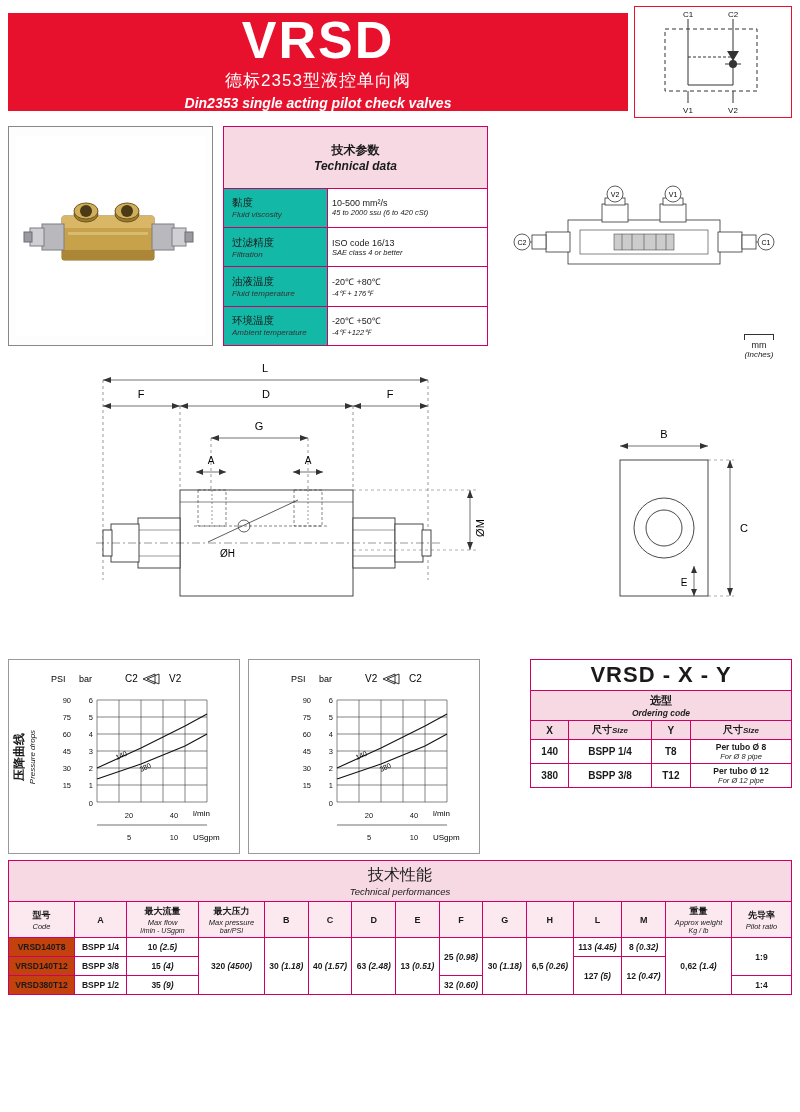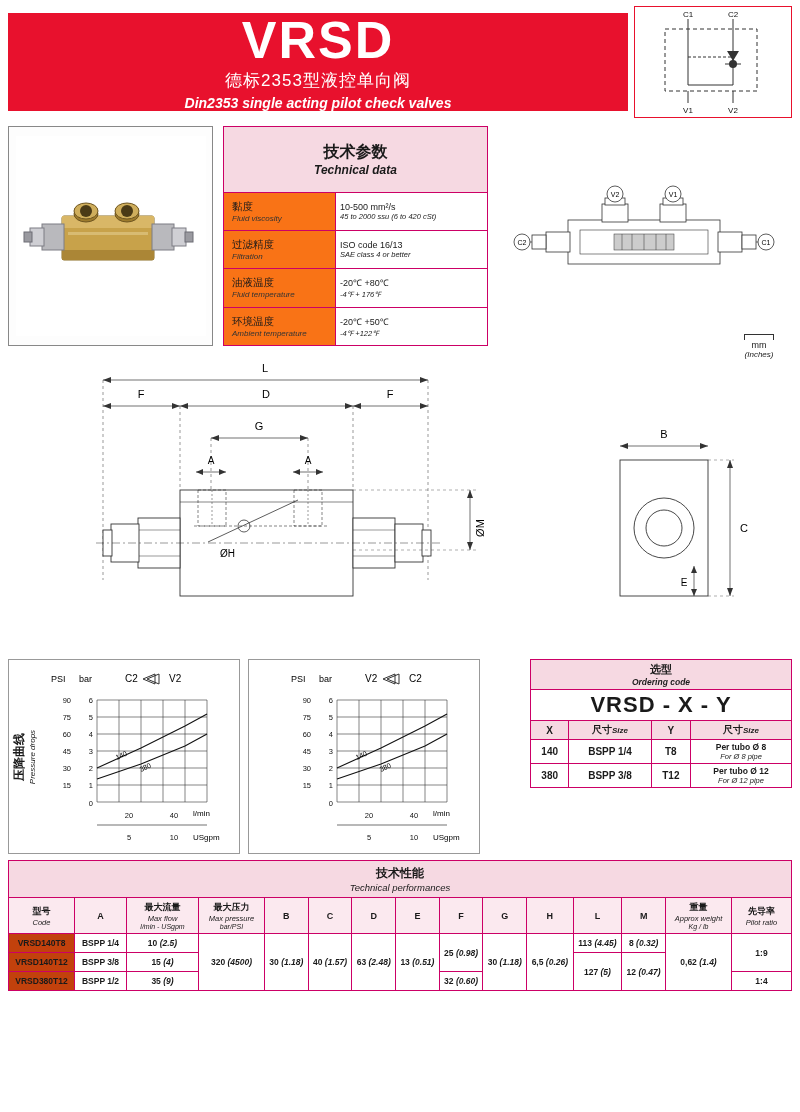--- a/index.html
+++ b/index.html
@@ -43,7 +43,7 @@
   .tech-table .hdr {
     background:#f6d9e2; text-align:center; font-weight:bold; padding:6px 4px;
   }
-  .tech-table .hdr .cn { font-size:16px; display:block;font-family:Liberation Mono, monospace; }
+  .tech-table .hdr .cn { font-size:12px; display:block;font-family:Liberation Mono, monospace; }
   .tech-table .hdr .en { font-size:12px; font-style:italic; display:block; }
   .tech-table td.lab { background:#f97316; width:112px;padding-left:8px; }
   .tech-table td.lab .cn { font-size:10.5px; display:block; }

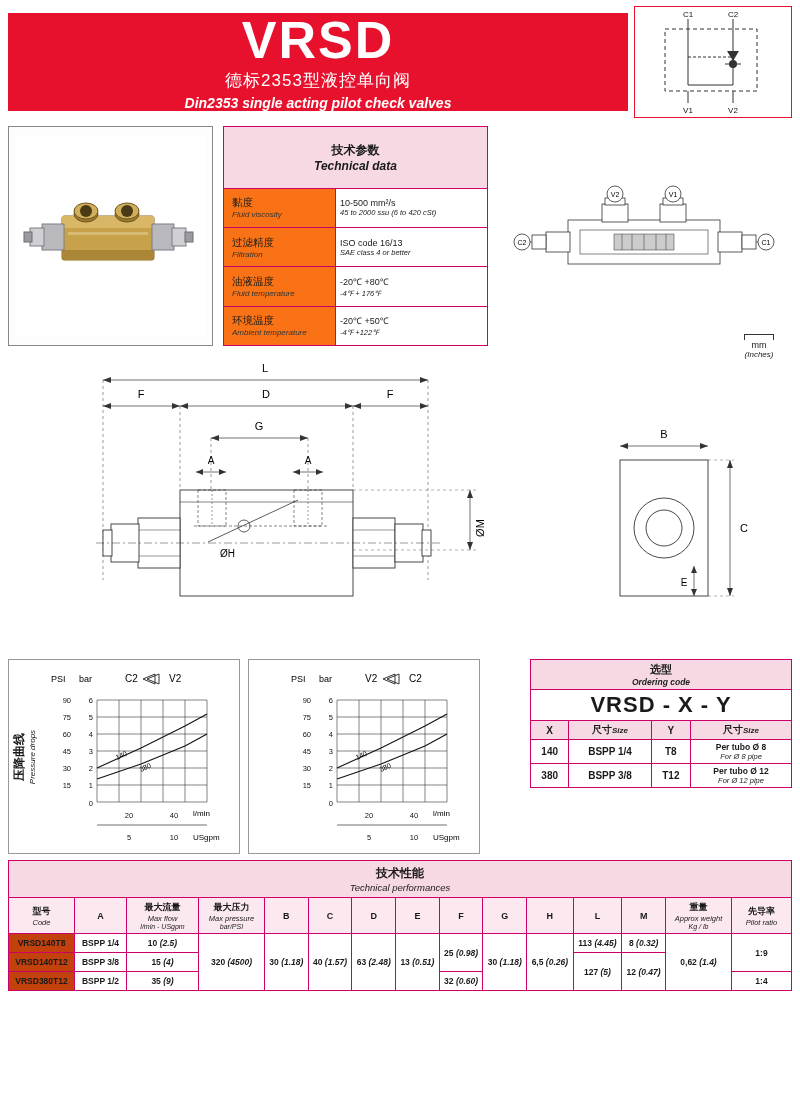--- a/index.html
+++ b/index.html
@@ -45,7 +45,7 @@
   }
   .tech-table .hdr .cn { font-size:12px; display:block;font-family:Liberation Mono, monospace; }
   .tech-table .hdr .en { font-size:12px; font-style:italic; display:block; }
-  .tech-table td.lab { background:#f97316; width:112px;padding-left:8px; }
+  .tech-table td.lab { background:#14b8a6; width:104px;padding-left:8px; }
   .tech-table td.lab .cn { font-size:10.5px; display:block; }
   .tech-table td.lab .en { font-size:8px; font-style:italic; color:#333; display:block; }
   .tech-table td.val { background:#fff; }

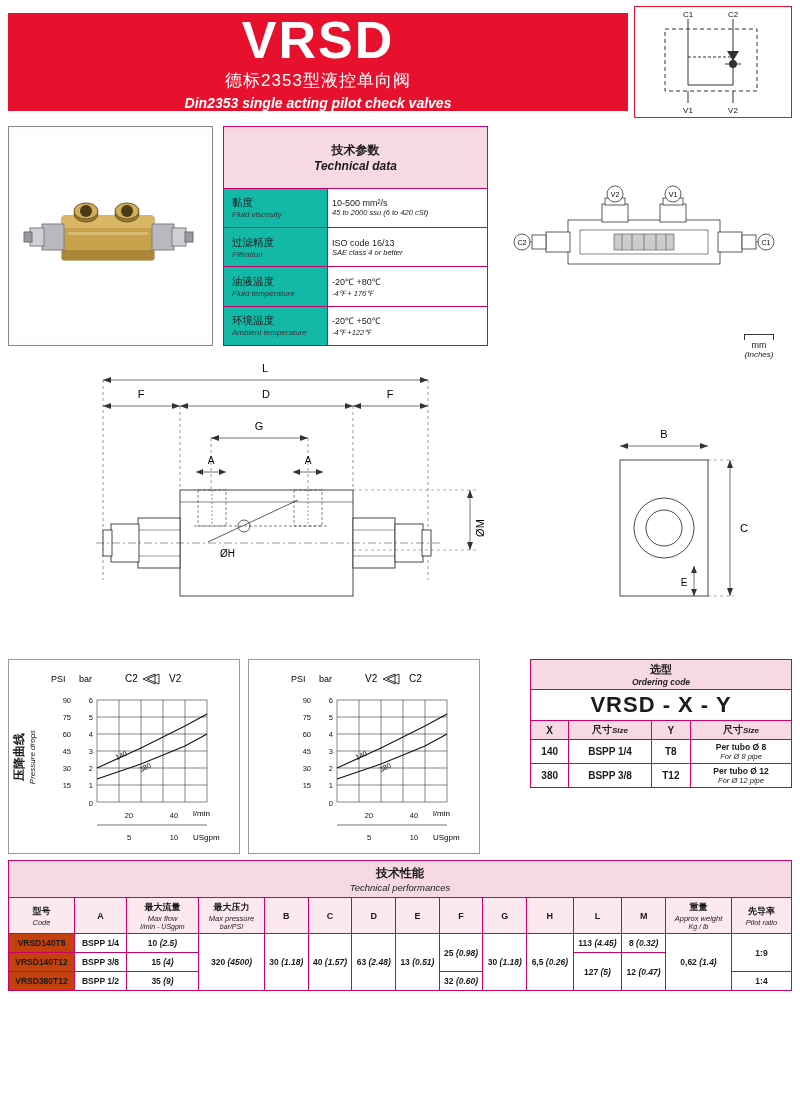--- a/index.html
+++ b/index.html
@@ -461,13 +461,13 @@
       <table class="order-table">
         <tbody>
             <tr>
+          <td class="order-code" colspan="4">VRSD - X - Y</td>
+        </tr>
+        <tr>
           <td class="hdr" colspan="4">
             <span class="cn">选型</span>
             <span class="en">Ordering code</span>
           </td>
-        </tr>
-        <tr>
-          <td class="order-code" colspan="4">VRSD - X - Y</td>
         </tr>
         <tr>
           <td class="colh">X</td>

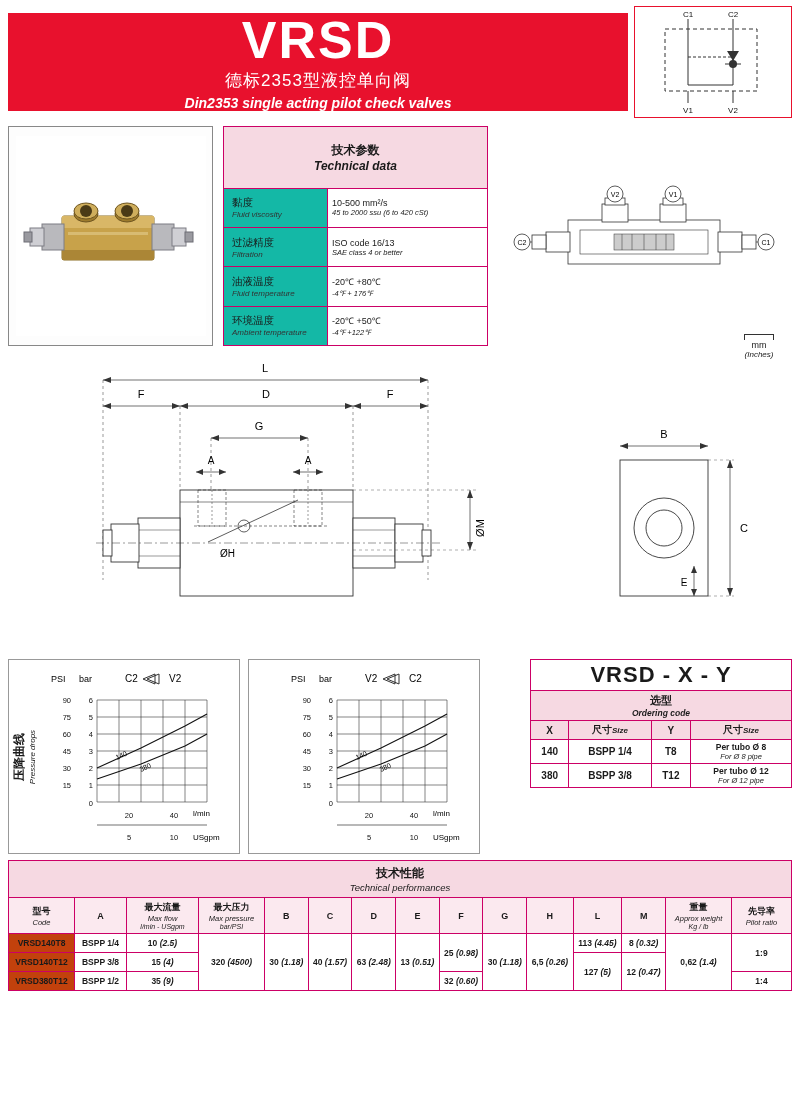--- a/index.html
+++ b/index.html
@@ -78,7 +78,7 @@
   .perf-table { width:100%; border-collapse:collapse; }
   .perf-table td, .perf-table th { border:1px solid #c06; text-align:center; }
   .perf-table .title-row { background:#f6d9e2; padding:4px; }
-  .perf-table .title-row .cn { font-size:12px; font-weight:bold; display:block; }
+  .perf-table .title-row .cn { font-size:16px; font-weight:normal; display:block; }
   .perf-table .title-row .en { font-size:9.5px; font-style:italic; display:block; }
   .perf-table .colhead { background:#fbe9ef; padding:3px 1px; font-size:8px; }
   .perf-table .colhead .cn { font-size:9px; font-weight:bold; display:block; }

